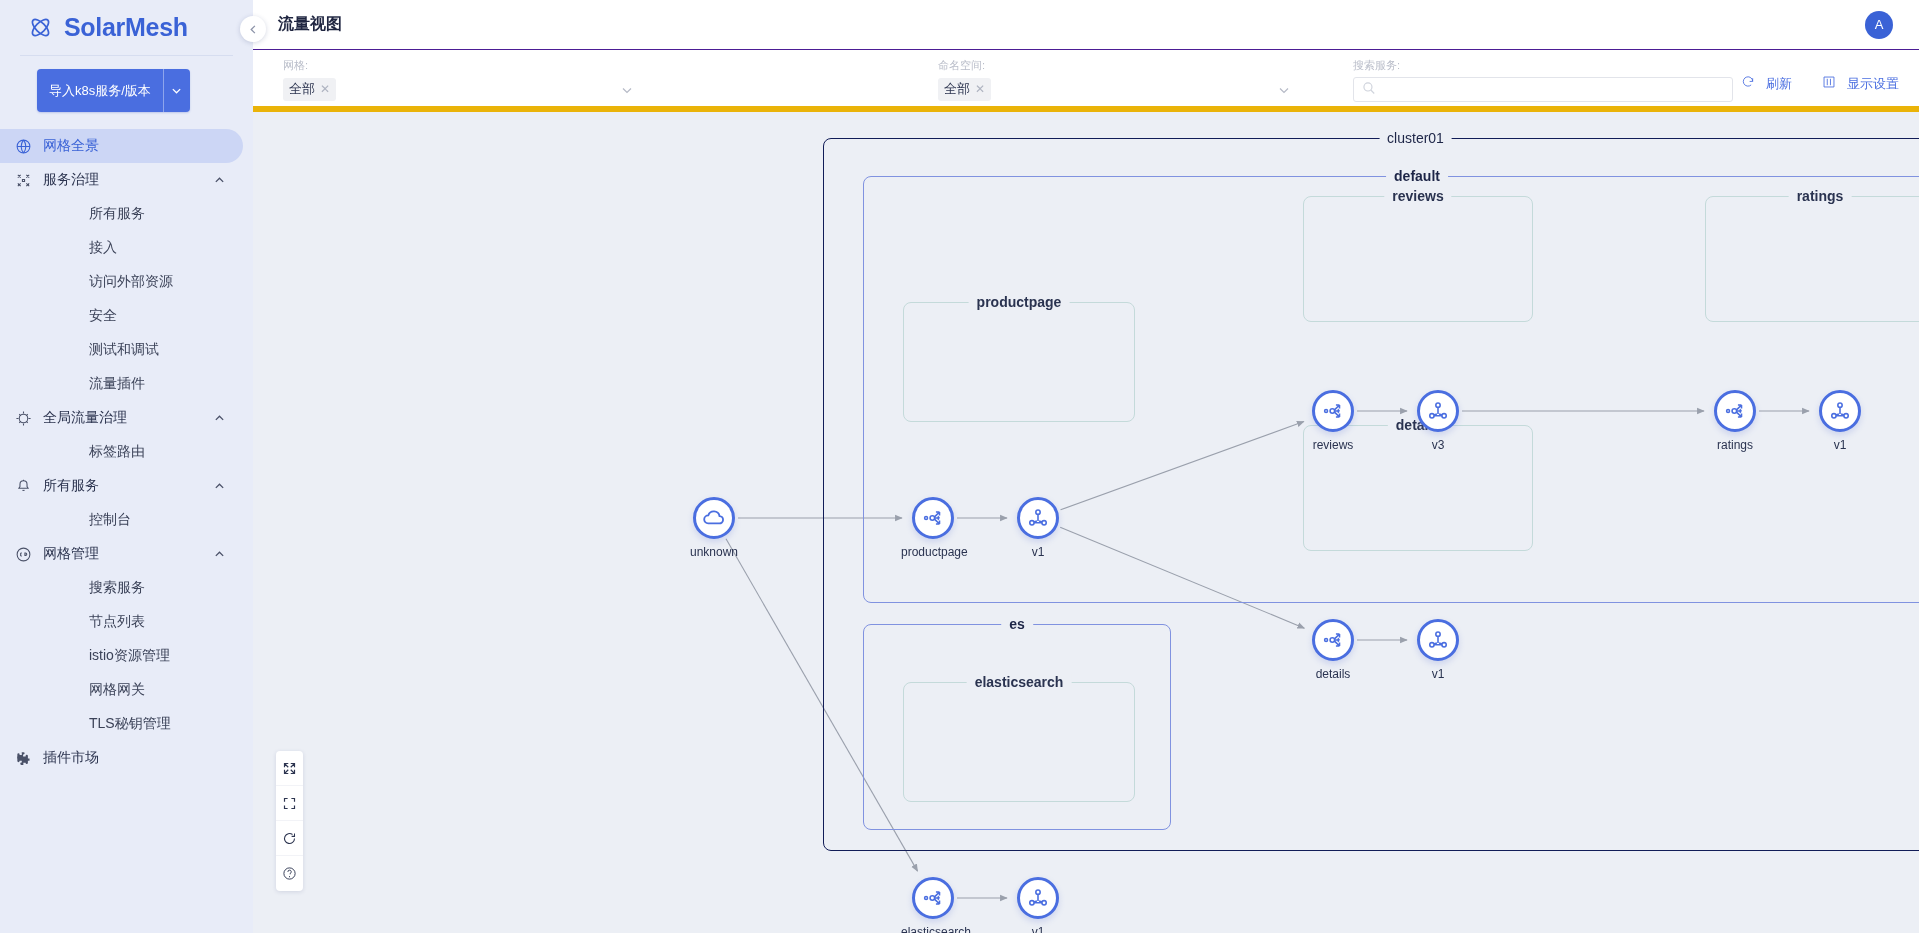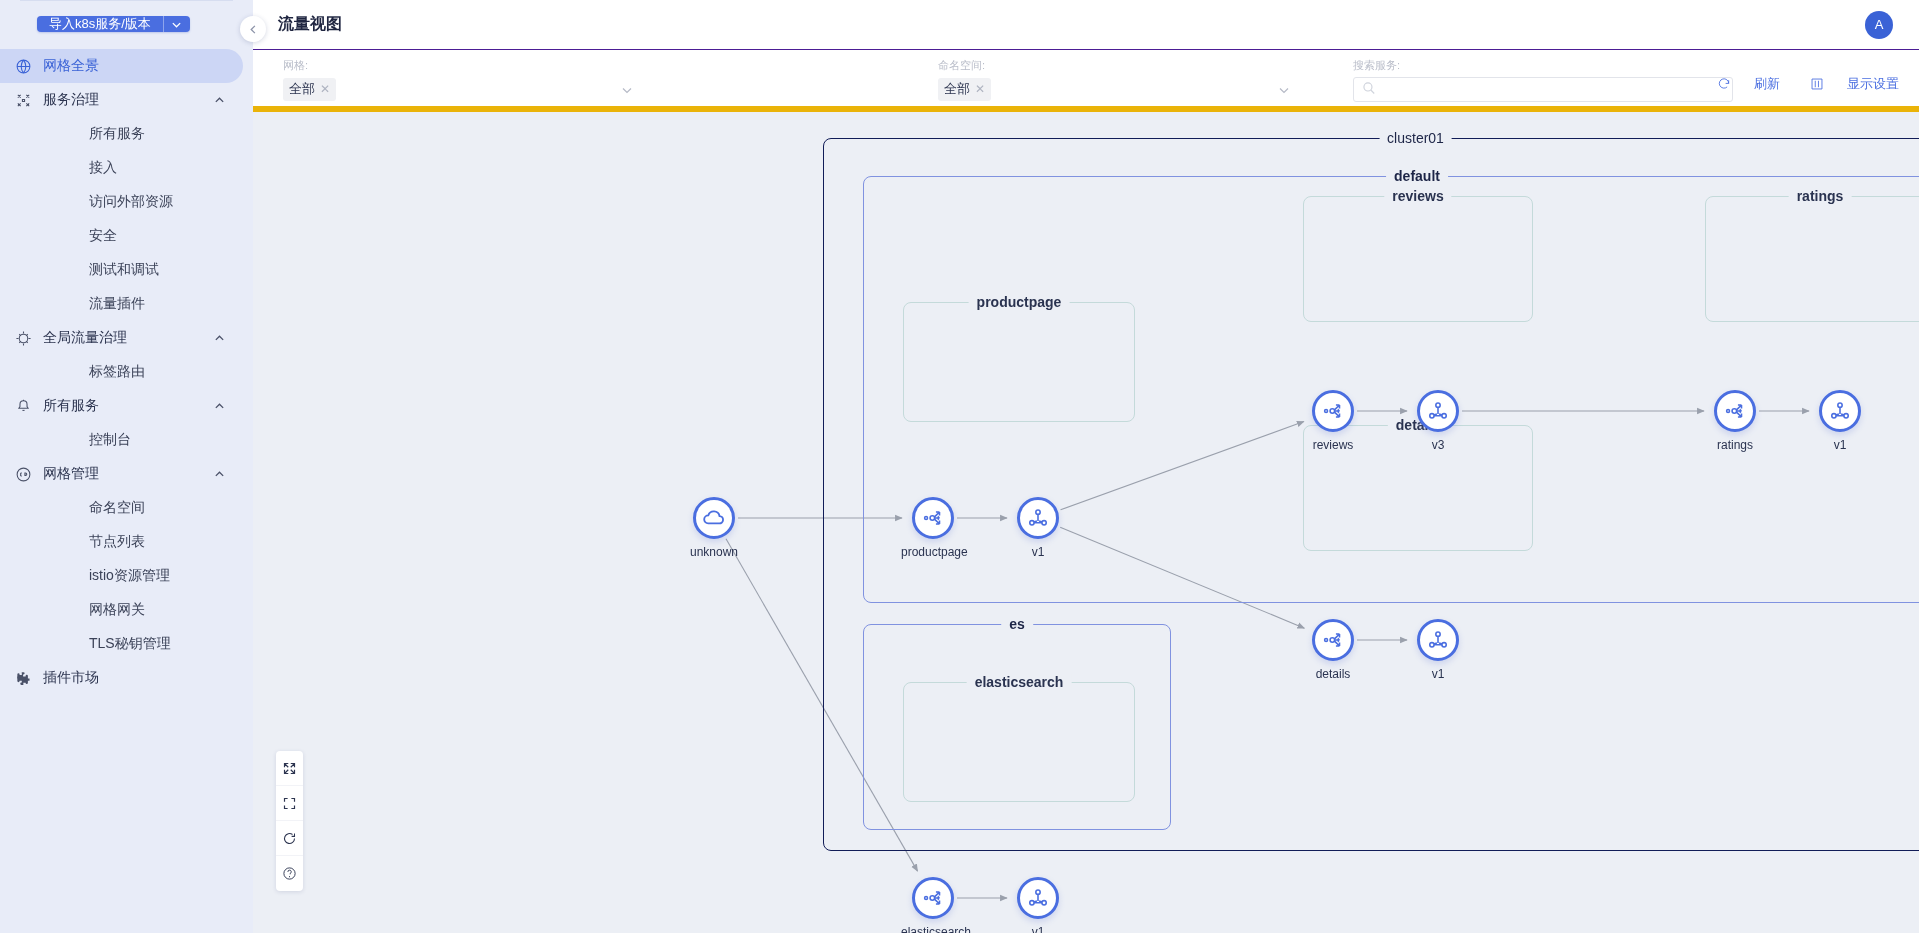--- a/index.html
+++ b/index.html
@@ -174,6 +174,15 @@
 <div id="app">
 
   <aside id="sidebar">
+    <div class="brand">
+      <span class="brand-logo">
+        <svg viewBox="0 0 24 24" width="25" height="25" fill="none" stroke="currentColor" stroke-width="1.6">
+          <ellipse cx="12" cy="12" rx="4.5" ry="10" transform="rotate(45 12 12)"></ellipse>
+          <ellipse cx="12" cy="12" rx="4.5" ry="10" transform="rotate(-45 12 12)"></ellipse>
+        </svg>
+      </span>
+      <span class="brand-name">SolarMesh</span>
+    </div>
     <div class="brand-sep"></div>
 
     <div class="import-wrap">

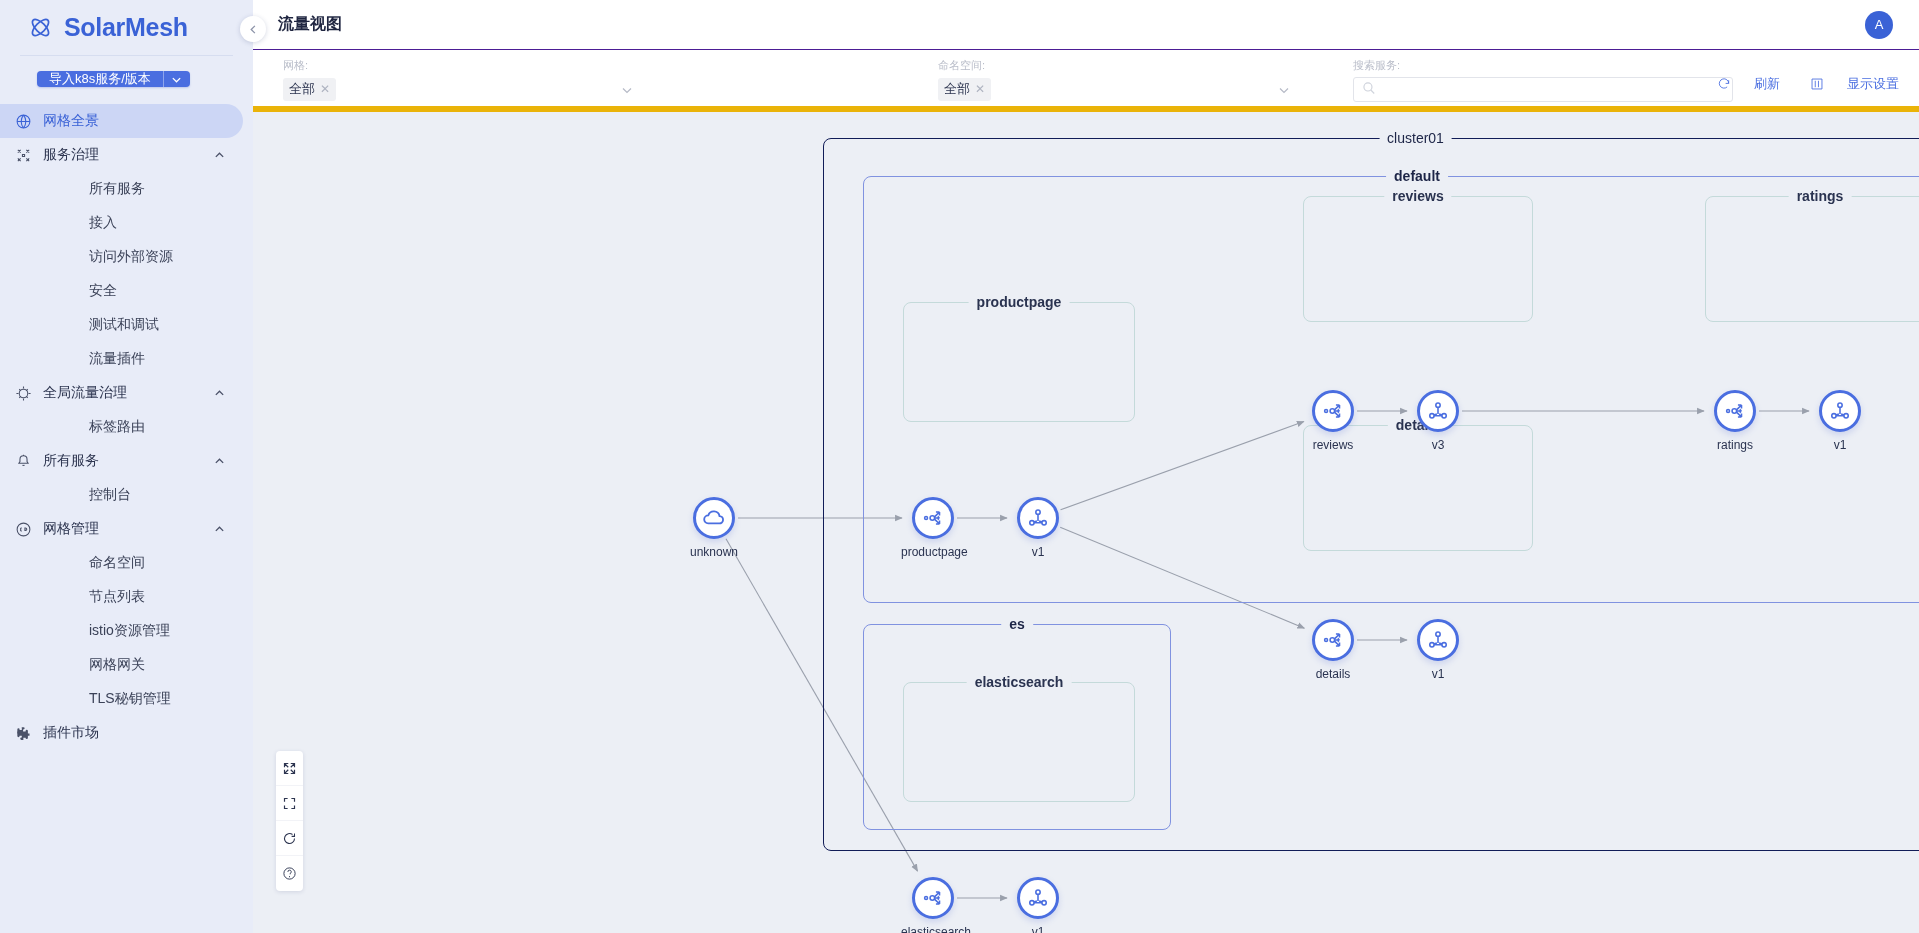--- a/index.html
+++ b/index.html
@@ -32,7 +32,7 @@
   .import-btn {
     display: inline-flex; align-items: stretch;
     background: #4a6ee0; border-radius: 4px; color: #fff;
-    font-size: 13px; height: 16px; cursor: pointer;
+    font-size: 13px; height: 43px; cursor: pointer;
     box-shadow: 0 1px 2px rgba(60,90,200,.25);
   }
   .import-btn .lbl { padding: 0 12px; display:flex; align-items:center; white-space: nowrap; }

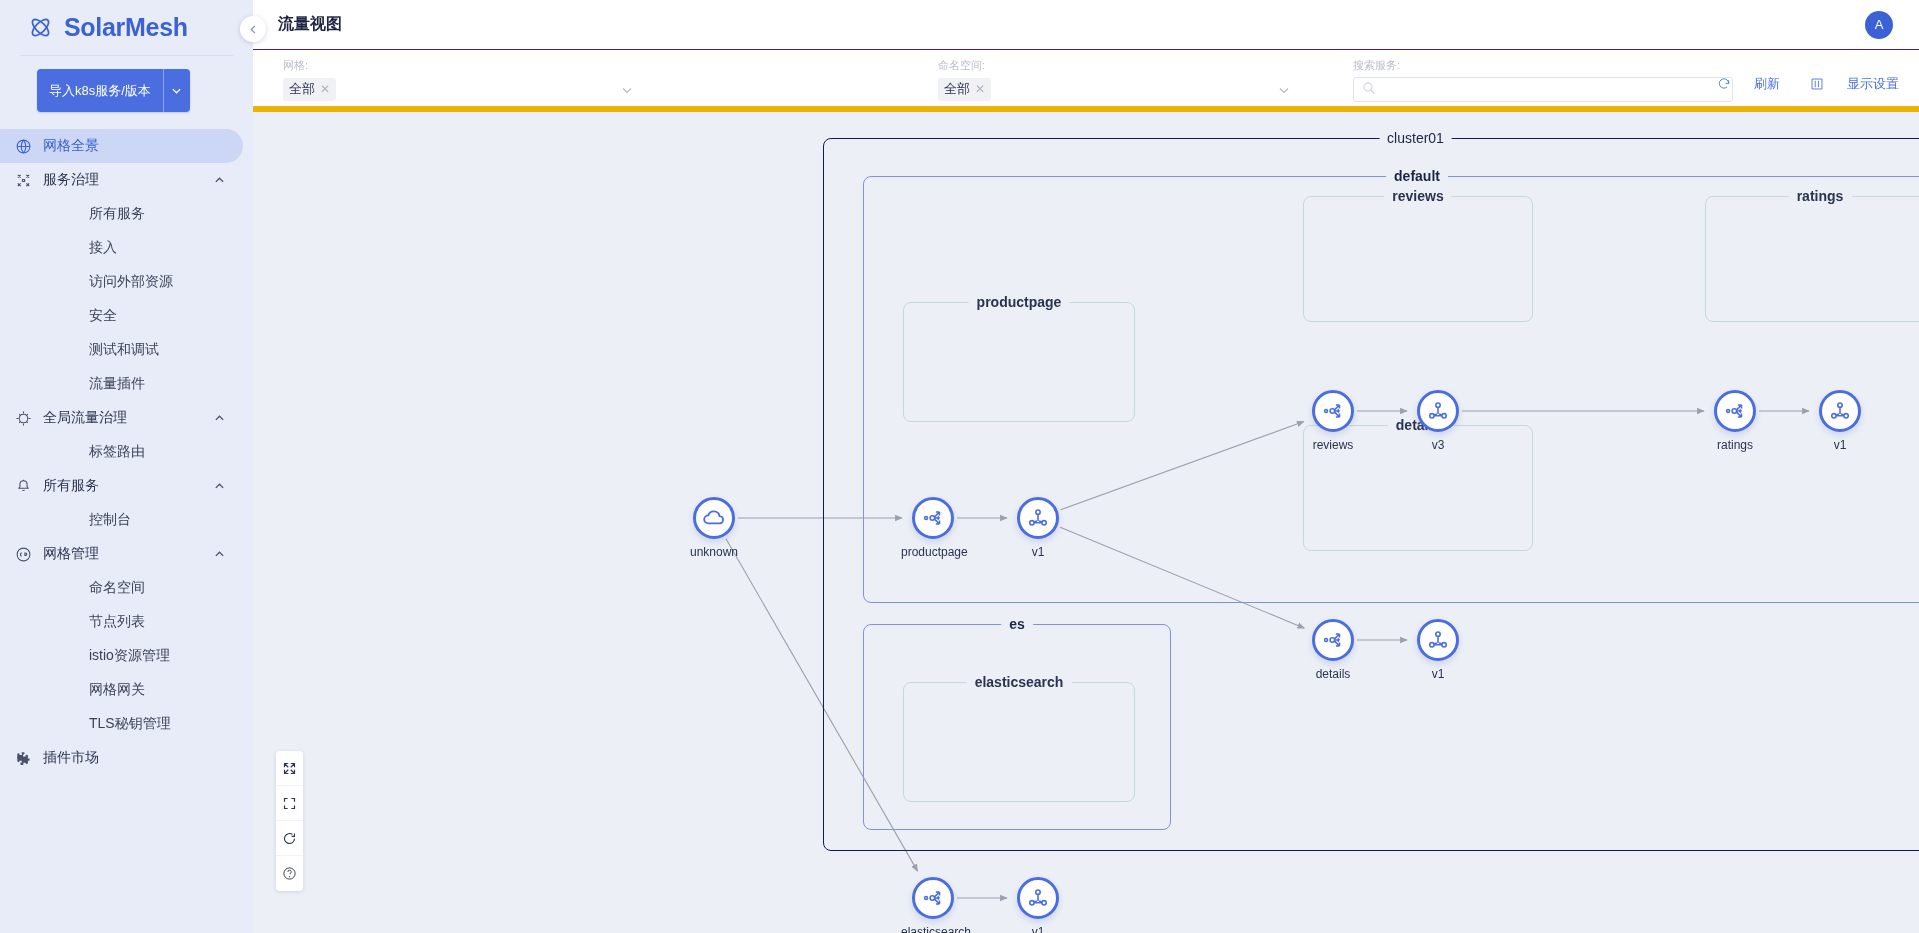--- a/index.html
+++ b/index.html
@@ -119,7 +119,7 @@
 
   .fb-actions { position:absolute; right: 20px; top: 25px; display:flex; gap: 30px; }
   .fb-act {
-    display:flex; align-items:center; gap: 23px; font-size: 13px;
+    display:flex; align-items:flex-start; gap: 11px; font-size: 13px;
     color: #4a6ee0; cursor: pointer;
   }
   .fb-act .i { display:flex; width:14px; height:14px; }

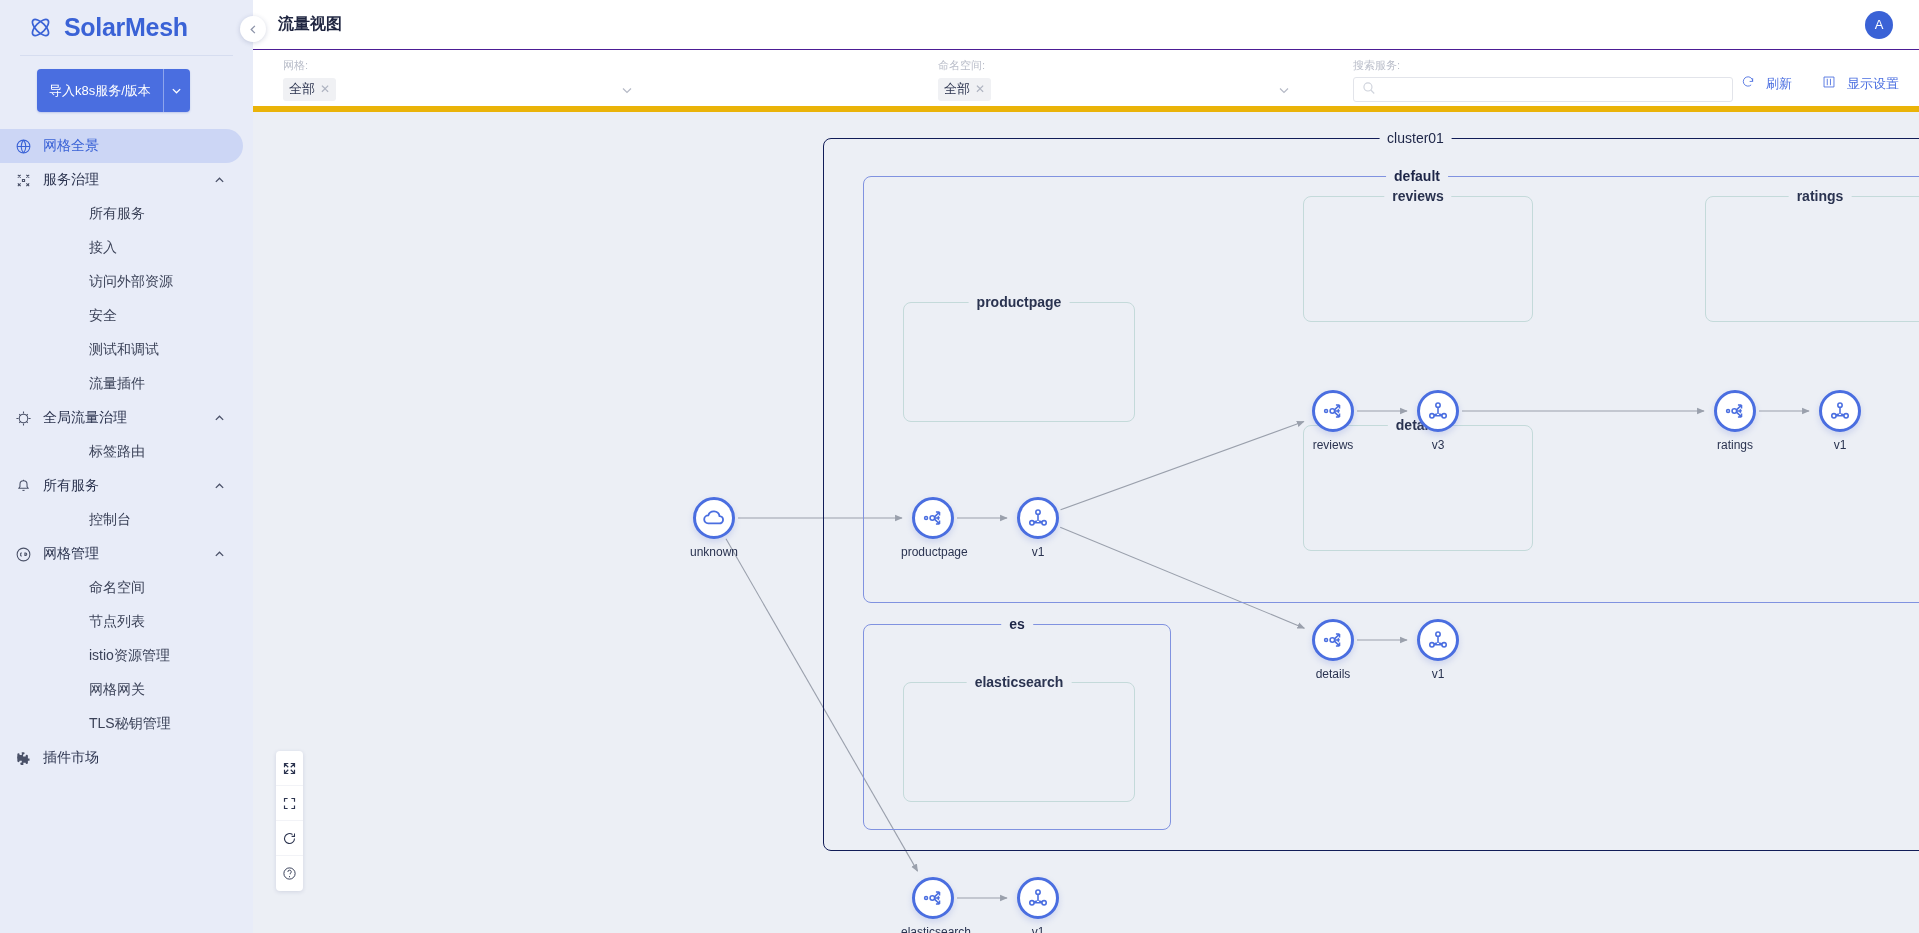--- a/index.html
+++ b/index.html
@@ -292,7 +292,7 @@
           </span>
         </div>
         <div class="mi sub">
-          <span>命名空间</span>
+          <span>搜索服务</span>
         </div>
         <div class="mi sub">
           <span>节点列表</span>

